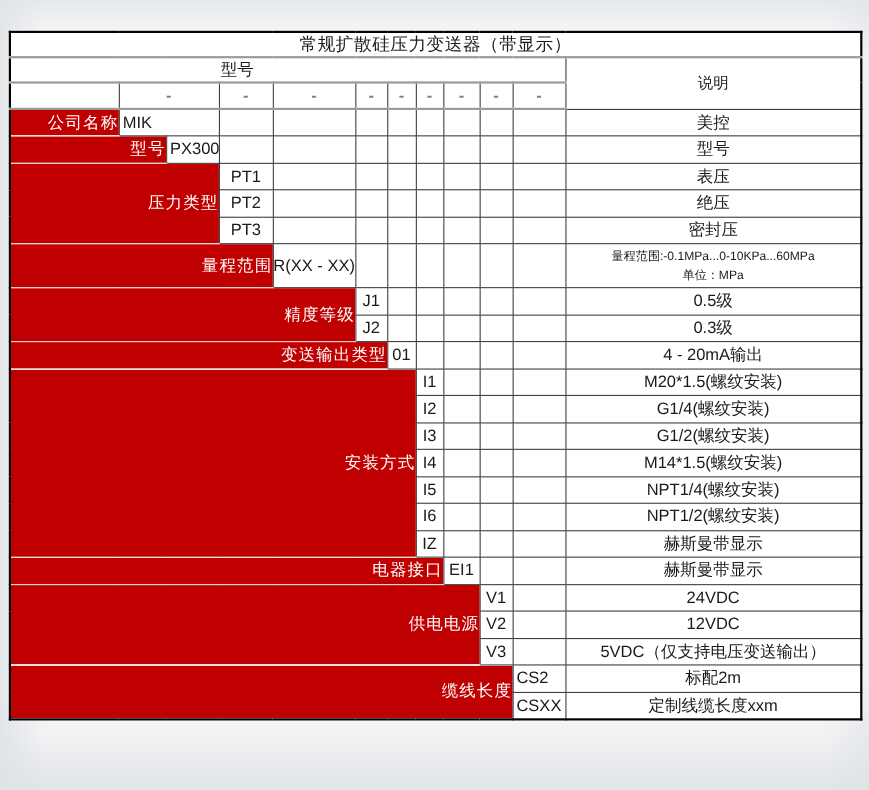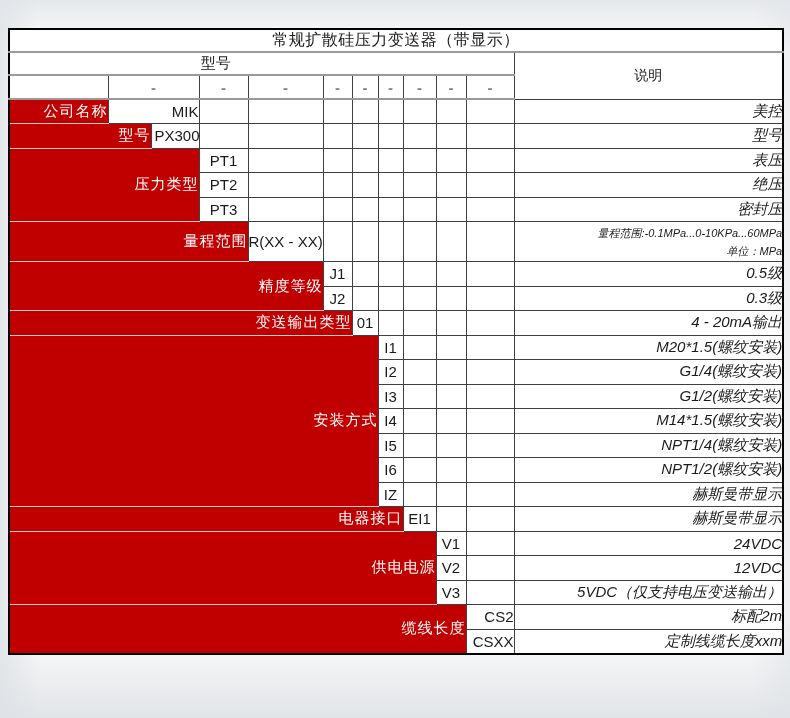--- a/index.html
+++ b/index.html
@@ -39,7 +39,7 @@
     font-size:15px; letter-spacing:1px;text-align:right;
   }
   td.code { text-align:center; }
-  td.code.left { text-align:right; padding-left:3px; }
+  td.code.left { text-align:left; padding-left:3px; }
   td.desc { text-align:right;font-style:italic; }
   td.desc-2line { white-space:normal; line-height:18px; font-size:11px; }
 </style>

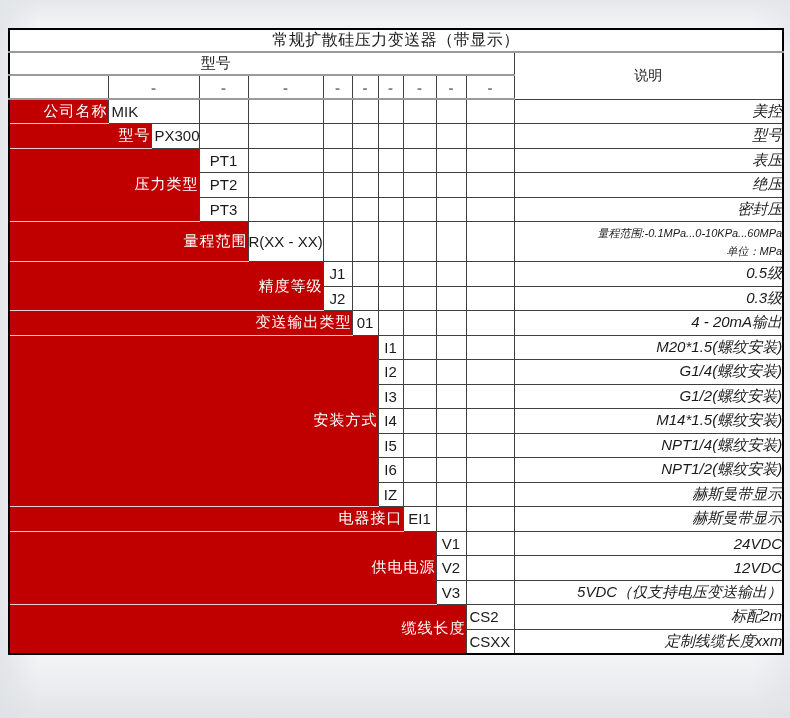--- a/index.html
+++ b/index.html
@@ -40,7 +40,7 @@
   }
   td.code { text-align:center; }
   td.code.left { text-align:left; padding-left:3px; }
-  td.desc { text-align:right;font-style:italic; }
+  td.desc { text-align:center; }
   td.desc-2line { white-space:normal; line-height:18px; font-size:11px; }
 </style>
 </head>

